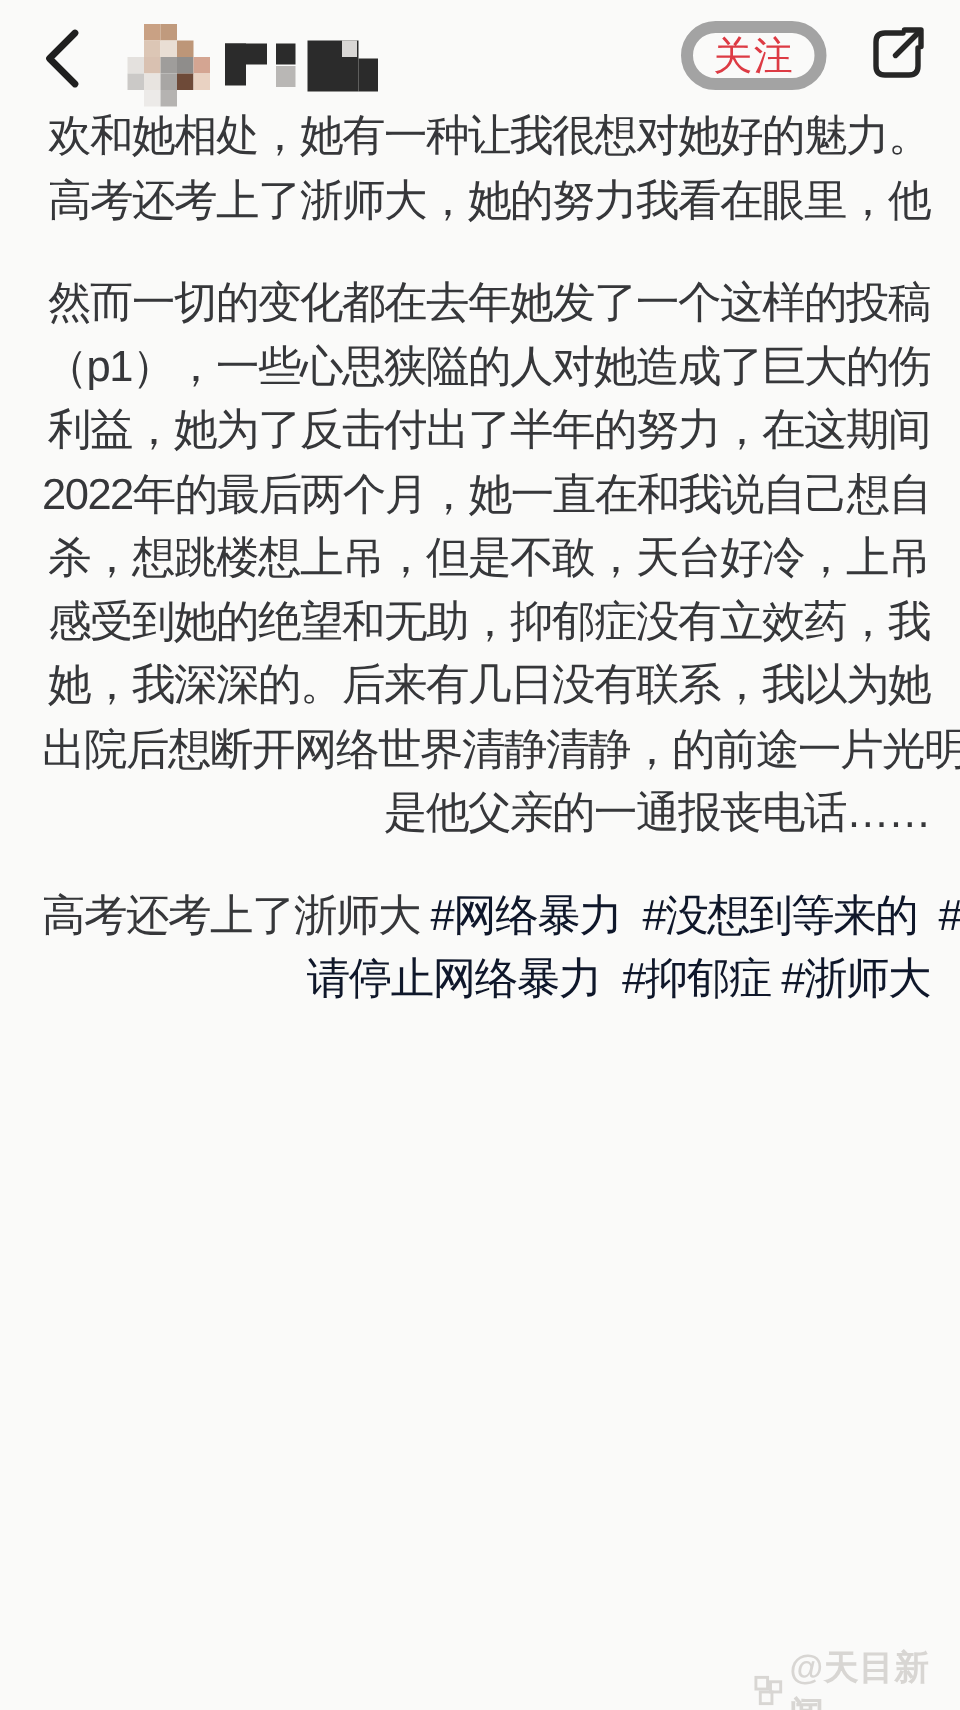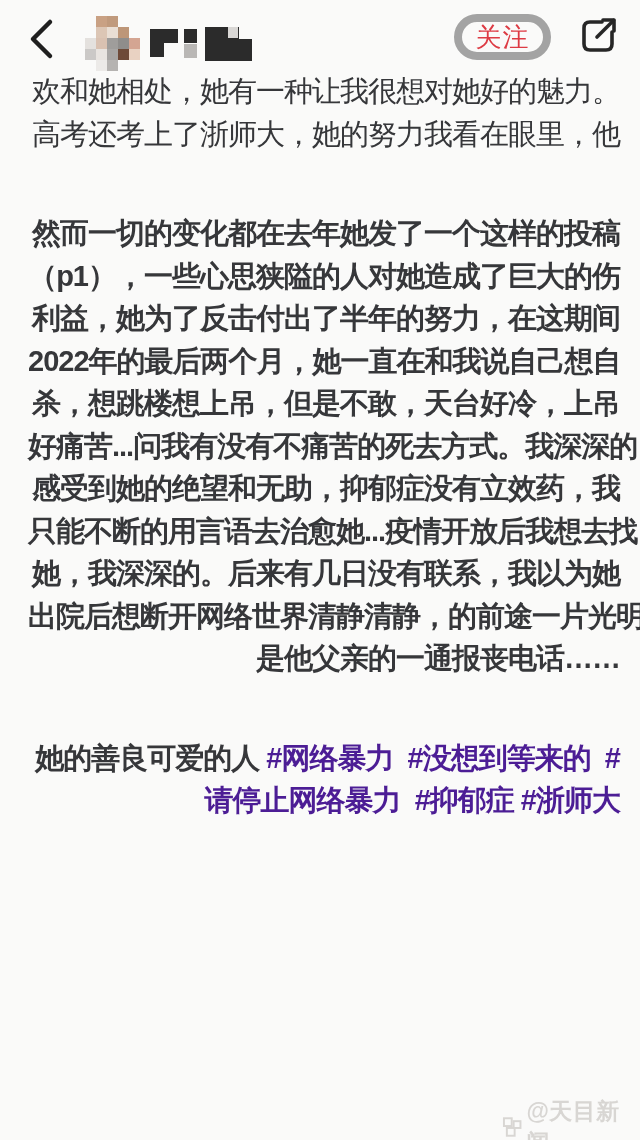--- a/index.html
+++ b/index.html
@@ -24,7 +24,7 @@
   
   .post-body { position:absolute; top:70px; left:28px; width:592px;
       font-size:29px; line-height:42.5px; letter-spacing:-1px; color:#36373a; }
-  .para + .para { margin-top:57px;font-weight:bold; }
+  .para + .para { margin-top:26px; }
   .line { white-space:pre;text-align:right; }
   .tag { color:#4c1d95; cursor:pointer; }
 

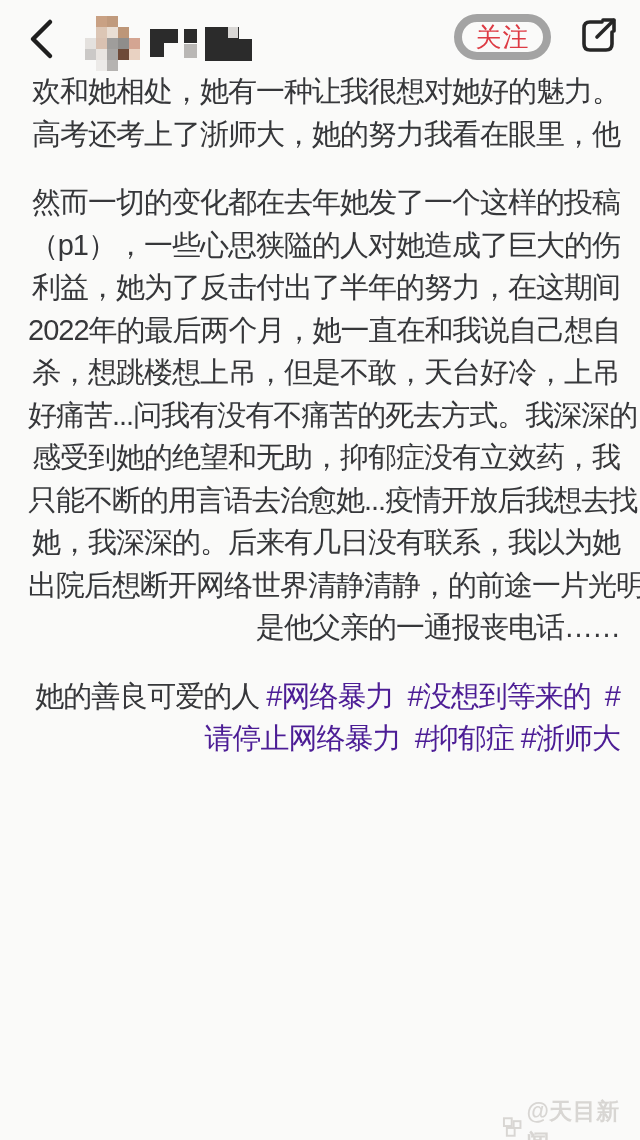--- a/index.html
+++ b/index.html
@@ -99,7 +99,6 @@
         <div class="line"><span>利益，她为了反击付出了半年的努力，在这期间</span></div>
         <div class="line"><span>2022年的最后两个月，她一直在和我说自己想自</span></div>
         <div class="line"><span>杀，想跳楼想上吊，但是不敢，天台好冷，上吊</span></div>
-        <div class="line"><span>好痛苦...问我有没有不痛苦的死去方式。我深深的</span></div>
         <div class="line"><span>感受到她的绝望和无助，抑郁症没有立效药，我</span></div>
         <div class="line"><span>只能不断的用言语去治愈她...疫情开放后我想去找</span></div>
         <div class="line"><span>她，我深深的。后来有几日没有联系，我以为她</span></div>

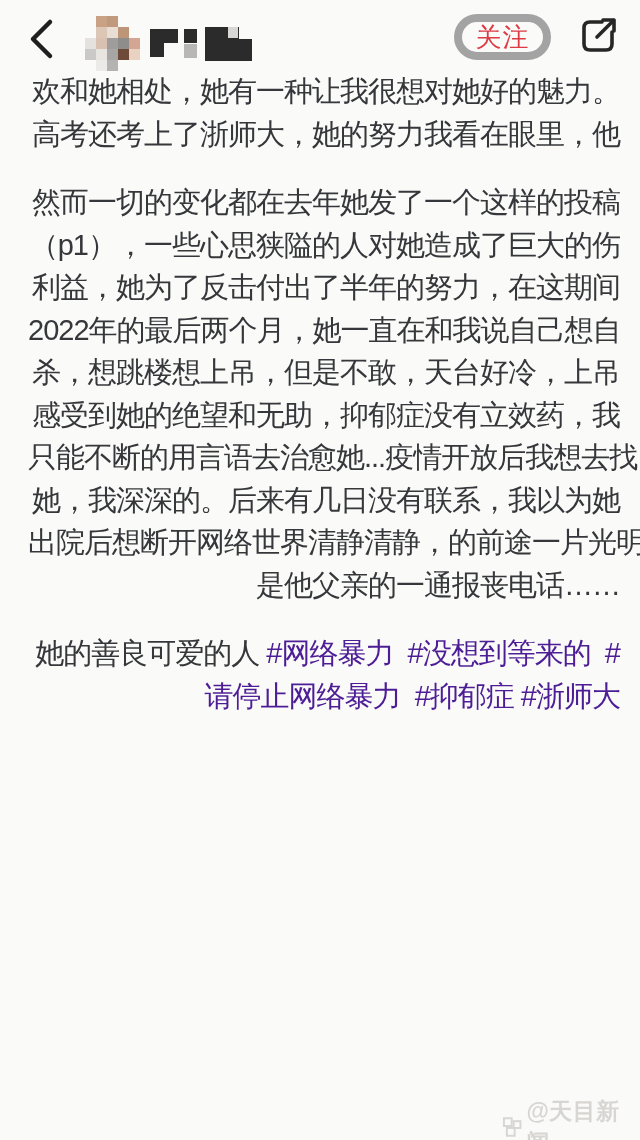--- a/index.html
+++ b/index.html
@@ -100,7 +100,6 @@
         <div class="line"><span>2022年的最后两个月，她一直在和我说自己想自</span></div>
         <div class="line"><span>杀，想跳楼想上吊，但是不敢，天台好冷，上吊</span></div>
         <div class="line"><span>感受到她的绝望和无助，抑郁症没有立效药，我</span></div>
-        <div class="line"><span>只能不断的用言语去治愈她...疫情开放后我想去找</span></div>
         <div class="line"><span>她，我深深的。后来有几日没有联系，我以为她</span></div>
         <div class="line"><span>出院后想断开网络世界清静清静，的前途一片光明</span></div>
         <div class="line"><span>是他父亲的一通报丧电话……</span></div>

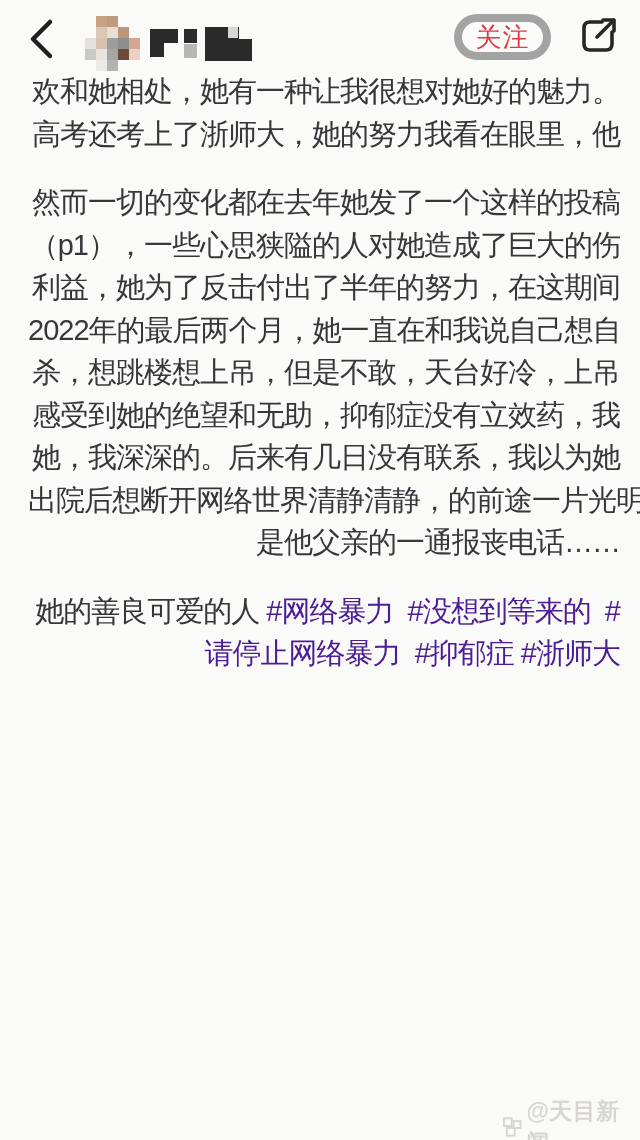--- a/index.html
+++ b/index.html
@@ -105,7 +105,7 @@
         <div class="line"><span>是他父亲的一通报丧电话……</span></div>
       </div>
       <div class="para">
-        <div class="line"><span>她的善良可爱的人 </span><span class="tag">#网络暴力</span><span>  </span><span class="tag">#没想到等来的</span><span>  </span><span class="tag">#</span></div>
+        <div class="line"><span>高考还考上了浙师大 </span><span class="tag">#网络暴力</span><span>  </span><span class="tag">#没想到等来的</span><span>  </span><span class="tag">#</span></div>
         <div class="line"><span class="tag">请停止网络暴力</span><span>  </span><span class="tag">#抑郁症</span><span> </span><span class="tag">#浙师大</span></div>
       </div>
     </div>

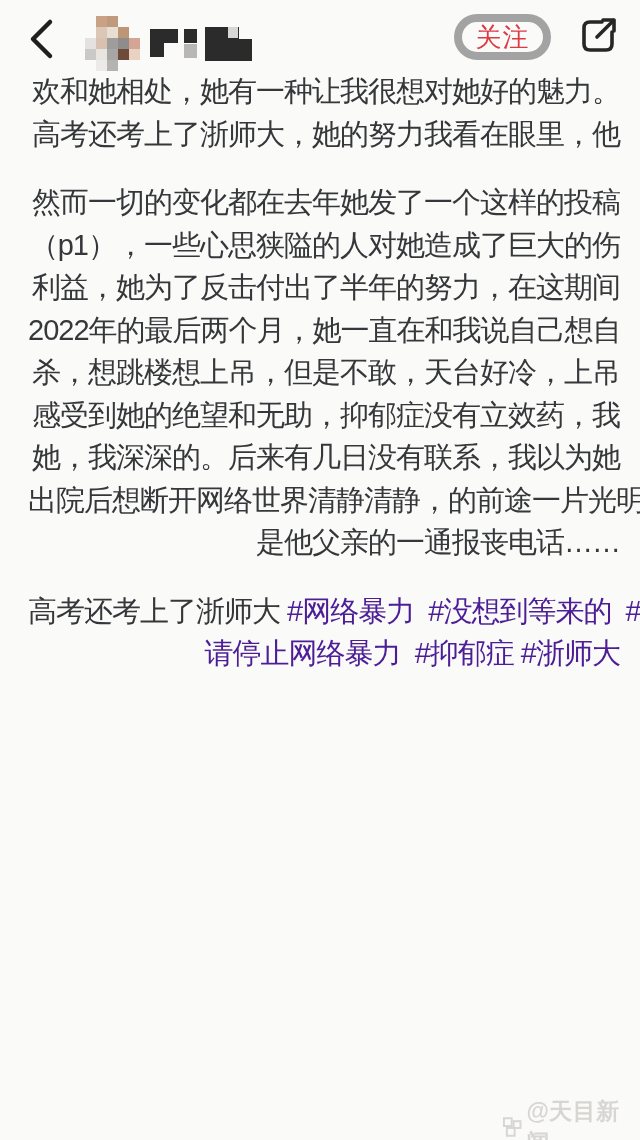--- a/index.html
+++ b/index.html
@@ -26,7 +26,7 @@
       font-size:29px; line-height:42.5px; letter-spacing:-1px; color:#36373a; }
   .para + .para { margin-top:26px; }
   .line { white-space:pre;text-align:right; }
-  .tag { color:#4c1d95; cursor:pointer; }
+  .tag { color:#0f172a; cursor:pointer; }
 
   
   .watermark { position:absolute; left:502px; top:1096px; display:flex; align-items:center;

